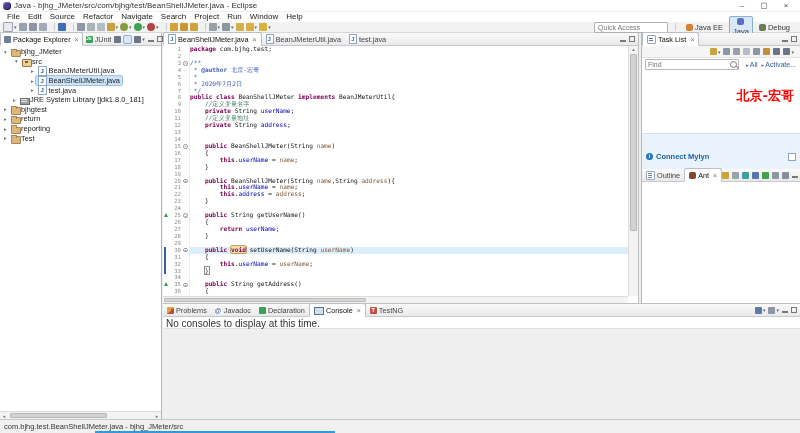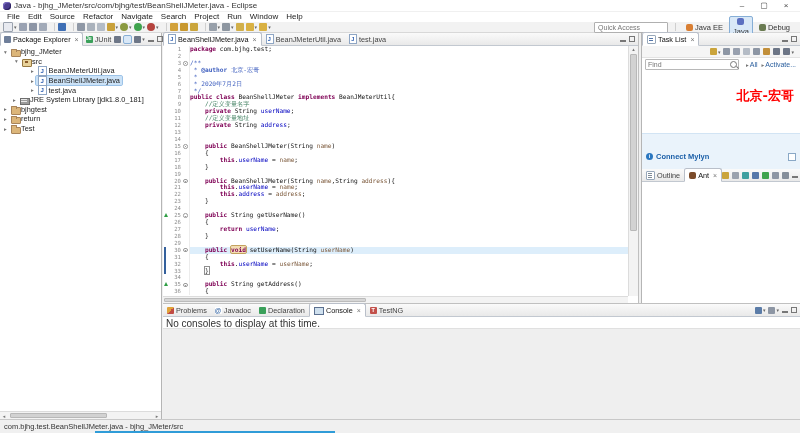--- a/index.html
+++ b/index.html
@@ -350,6 +350,13 @@
           <span class="arr">▸</span>
           <span class="cnt">
             <span class="ti ti-folder"></span>
+            <span>reporting</span>
+          </span>
+        </div>
+        <div class="trow" style="padding-left: 2px;">
+          <span class="arr">▸</span>
+          <span class="cnt">
+            <span class="ti ti-folder"></span>
             <span>Test</span>
           </span>
         </div>

